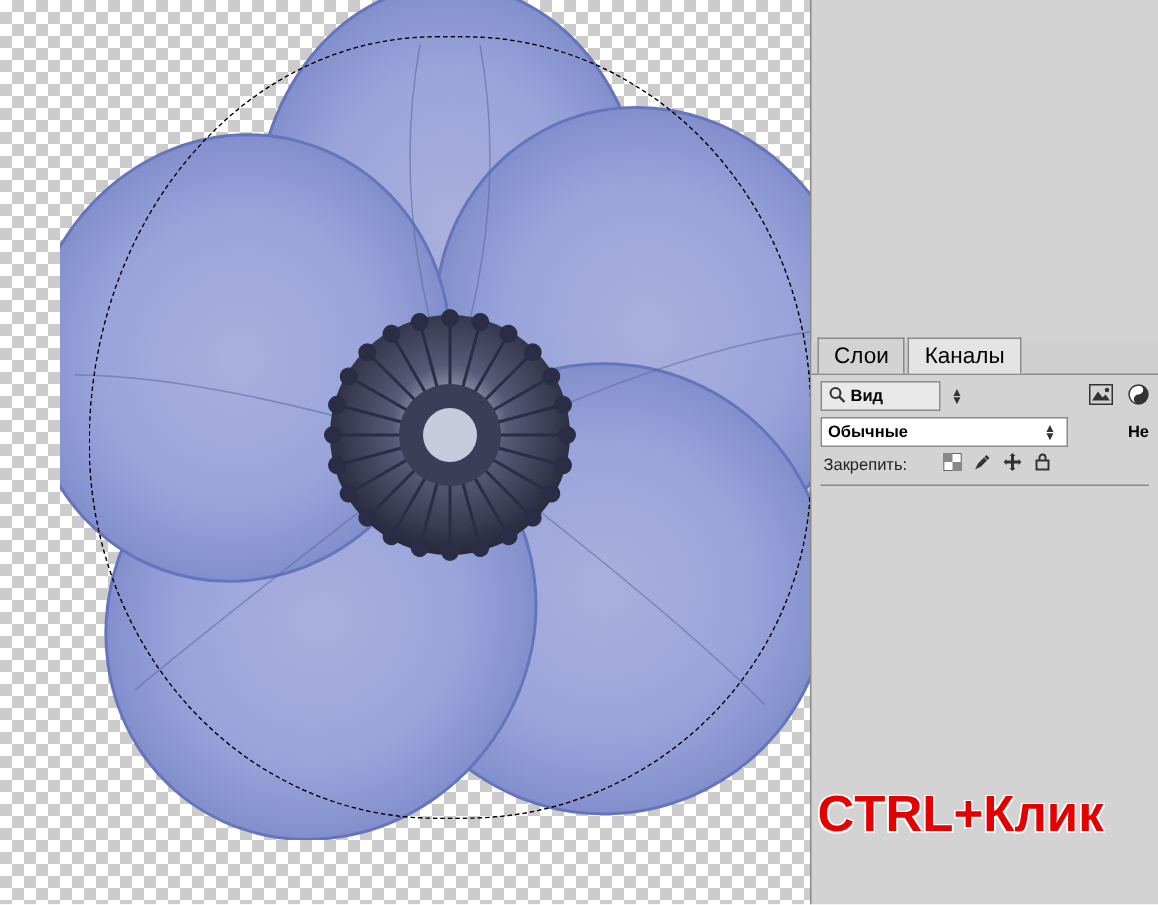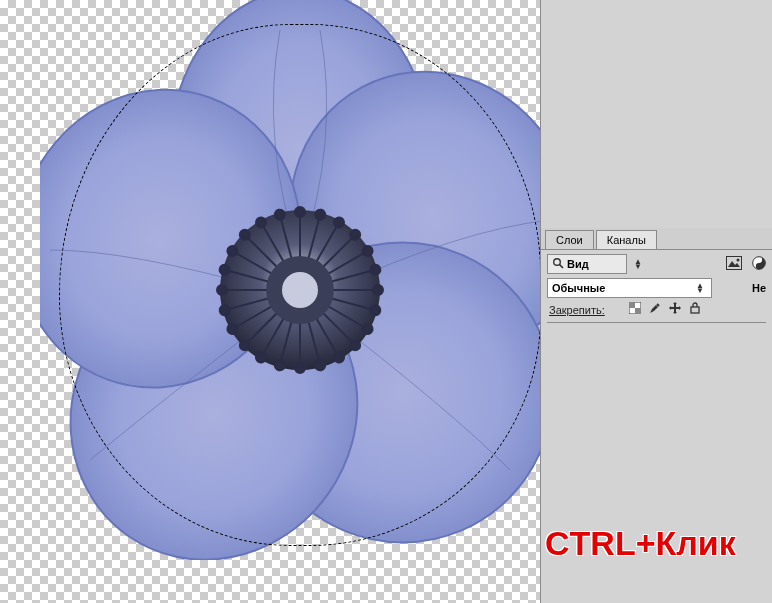--- a/index.html
+++ b/index.html
@@ -22,7 +22,7 @@
   outline:1px dashed #000; outline-offset:-10px; }
 .panels { width: 232px; background: #d3d3d3; border-left: 1px solid #8a8a8a; display:flex; flex-direction:column; }
 .tabs { display:flex; border-bottom:1px solid #8a8a8a; background:#cfcfcf; height:22px; align-items:flex-end; padding-left:4px; gap:2px; }
-.tab { padding: 3px 10px 3px; font-size: 11px; border:1px solid #8a8a8a; border-bottom:none; background:#e4e4e4; cursor:pointer;margin-top:13px; }
+.tab { padding: 3px 10px 3px; font-size: 15px; border:1px solid #8a8a8a; border-bottom:none; background:#e4e4e4; cursor:pointer;margin-top:13px; }
 .tab.active { background:#d3d3d3; font-weight: normal; }
 .panel-body { padding:4px 6px; background:#d3d3d3; }
 .row { display:flex; align-items:center; gap:4px; margin-bottom:4px;font-weight:bold; }

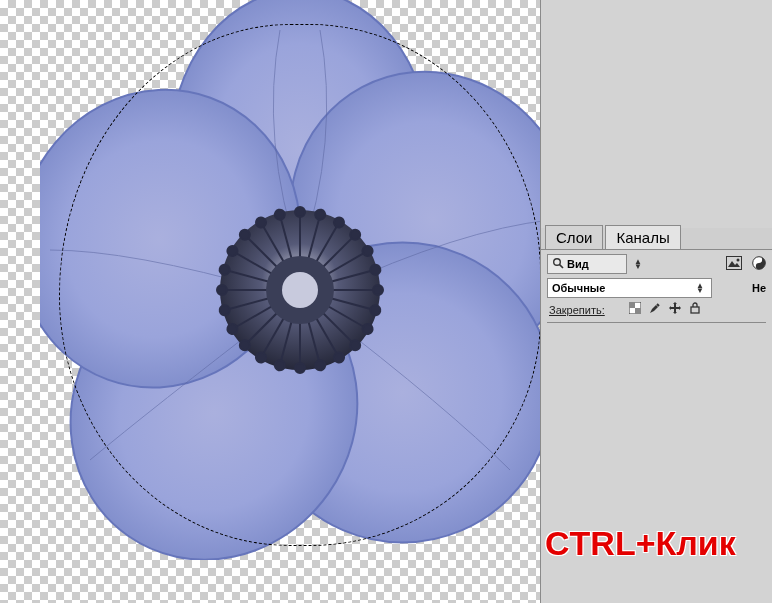--- a/index.html
+++ b/index.html
@@ -31,7 +31,7 @@
 .dd-arrows { width:14px; display:flex; flex-direction:column; align-items:center; line-height:5px; font-size:8px; color:#333; }
 .blend-row select, .blend-box { height:20px; border:1px solid #8a8a8a; background:#fff; padding:4px 4px; font-size:11px; flex:1; display:flex; align-items:center; justify-content:space-between;}
 .opacity-label { font-size:11px;padding-left:36px; }
-.lock-row { display:flex; align-items:flex-end; gap:24px; font-size:11px; color:#222; margin:4px 0 6px; padding:0 2px;text-decoration:underline;}
+.lock-row { display:flex; align-items:center; gap:24px; font-size:11px; color:#222; margin:4px 0 6px; padding:0 2px;}
 .lock-icons { display:flex; gap:8px; align-items:center;}
 .right-icons { margin-left:auto; display:flex; gap:10px; }
 .layers-list { border-top:1px solid #8a8a8a; background:#d3d3d3; }

